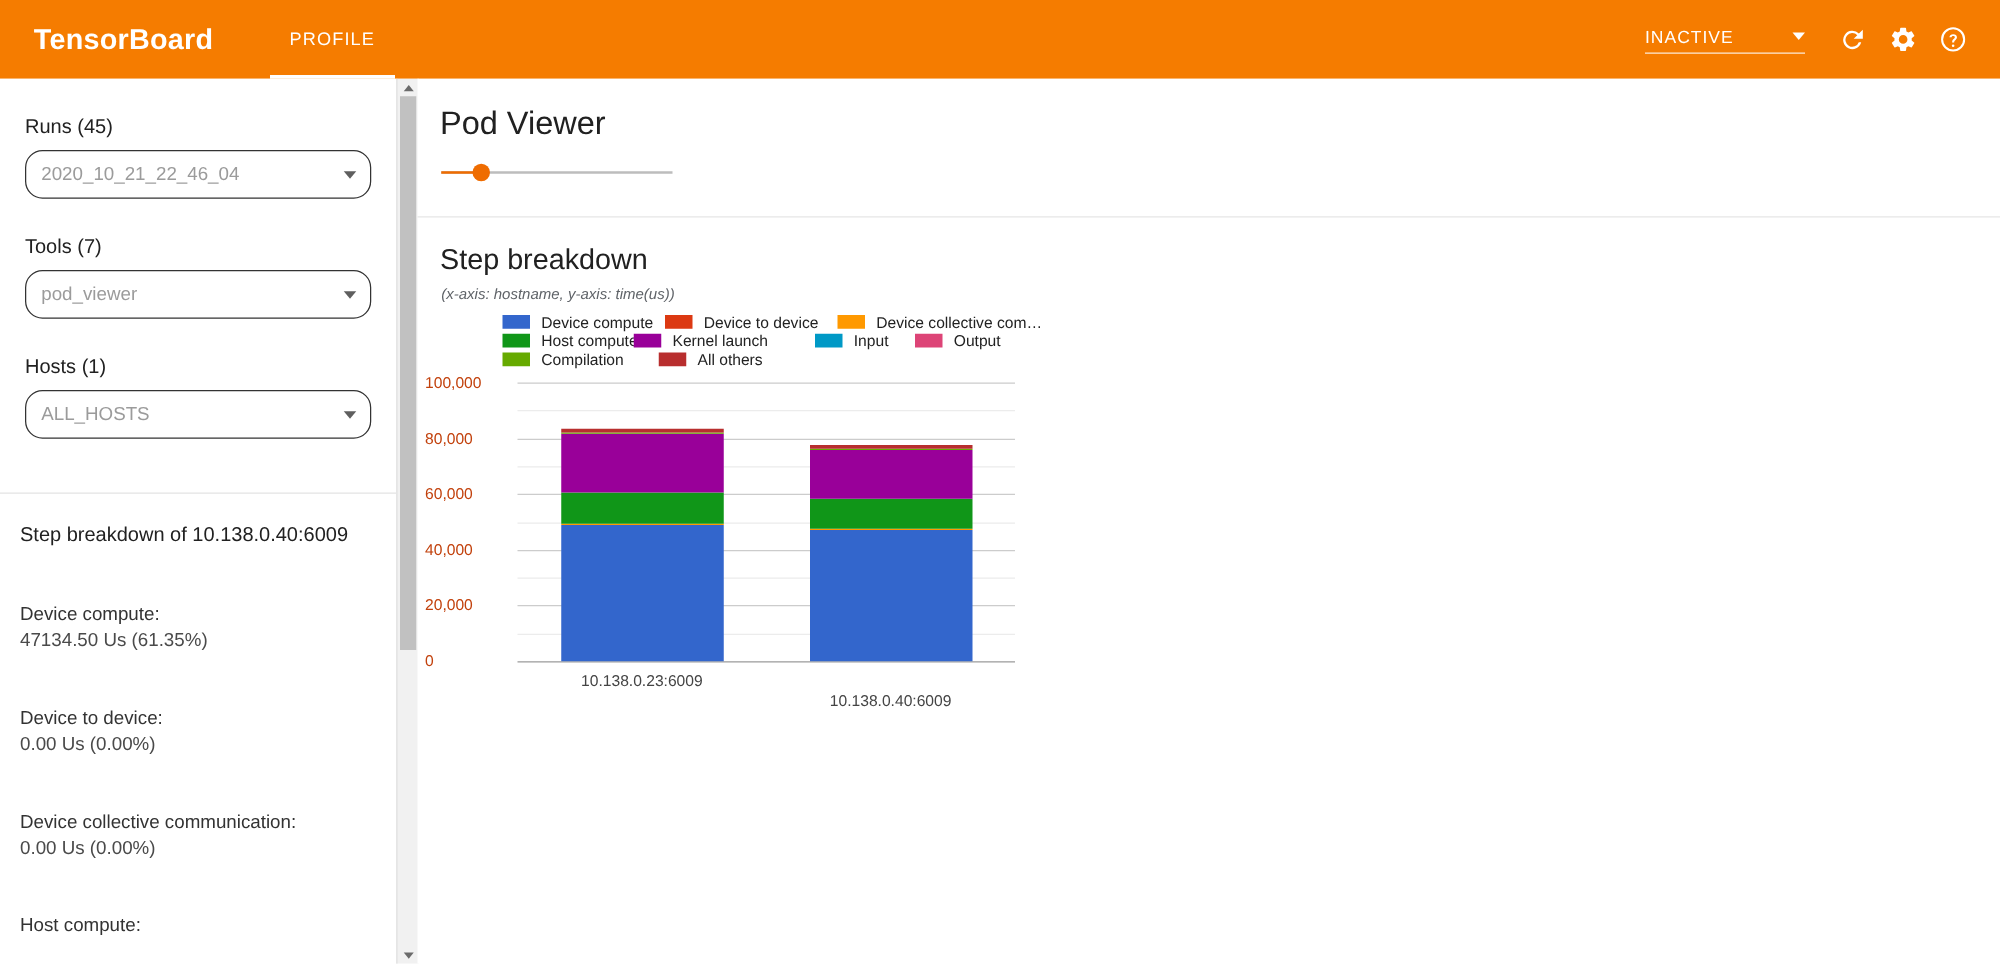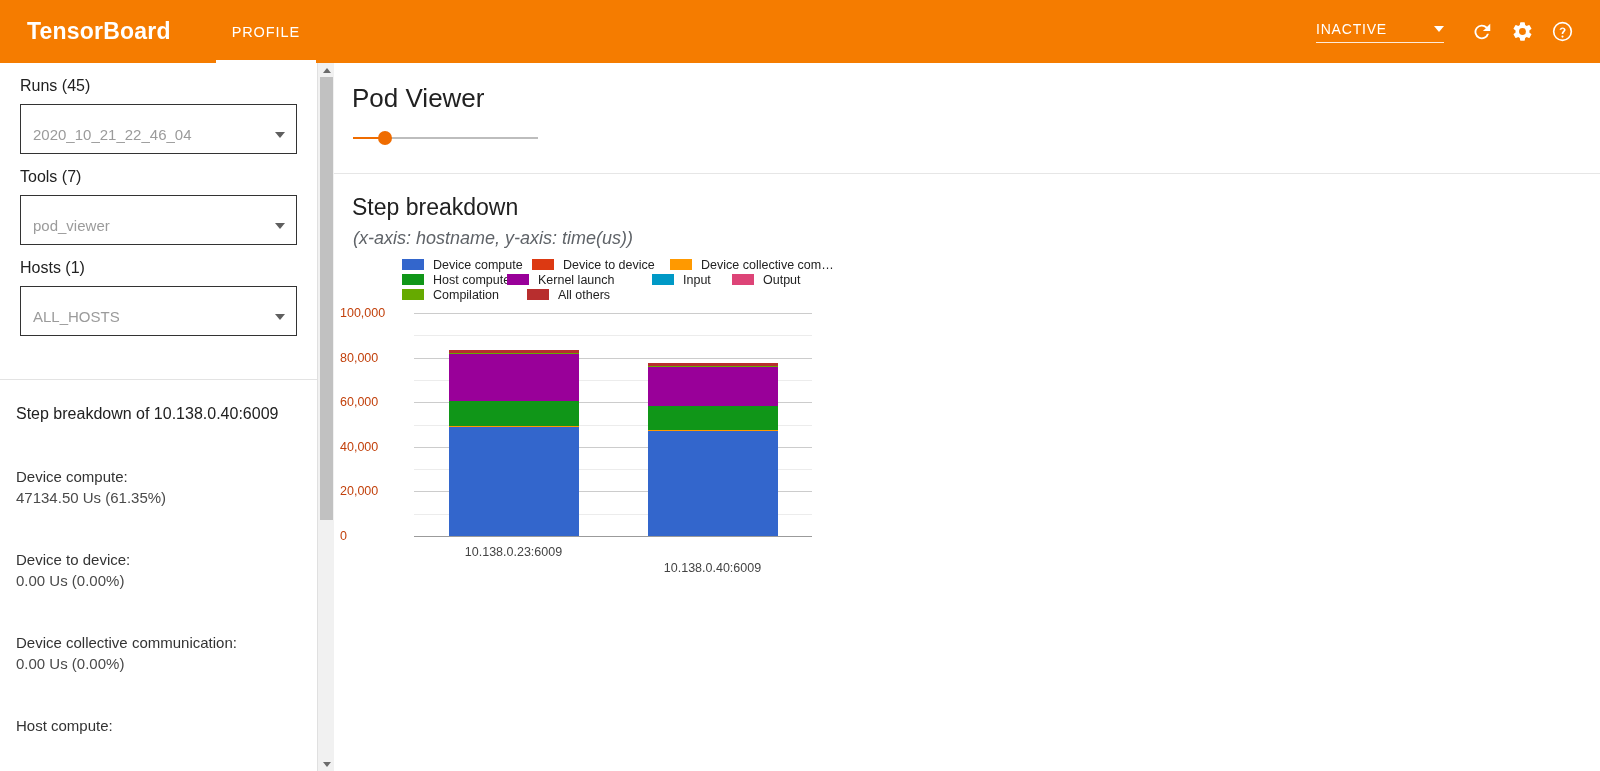--- a/index.html
+++ b/index.html
@@ -68,7 +68,7 @@
   }
   .field { margin: 0 20px; }
   .field-label {
-    font-size: 16px; color: #212121; margin-top: 14px; margin-bottom: 9px;
+    font-size: 16px; color: #212121; margin-top: 30px; margin-bottom: 9px;
   }
   .select-box {
     height: 37px; border: 1px solid #333; border-radius: 0;

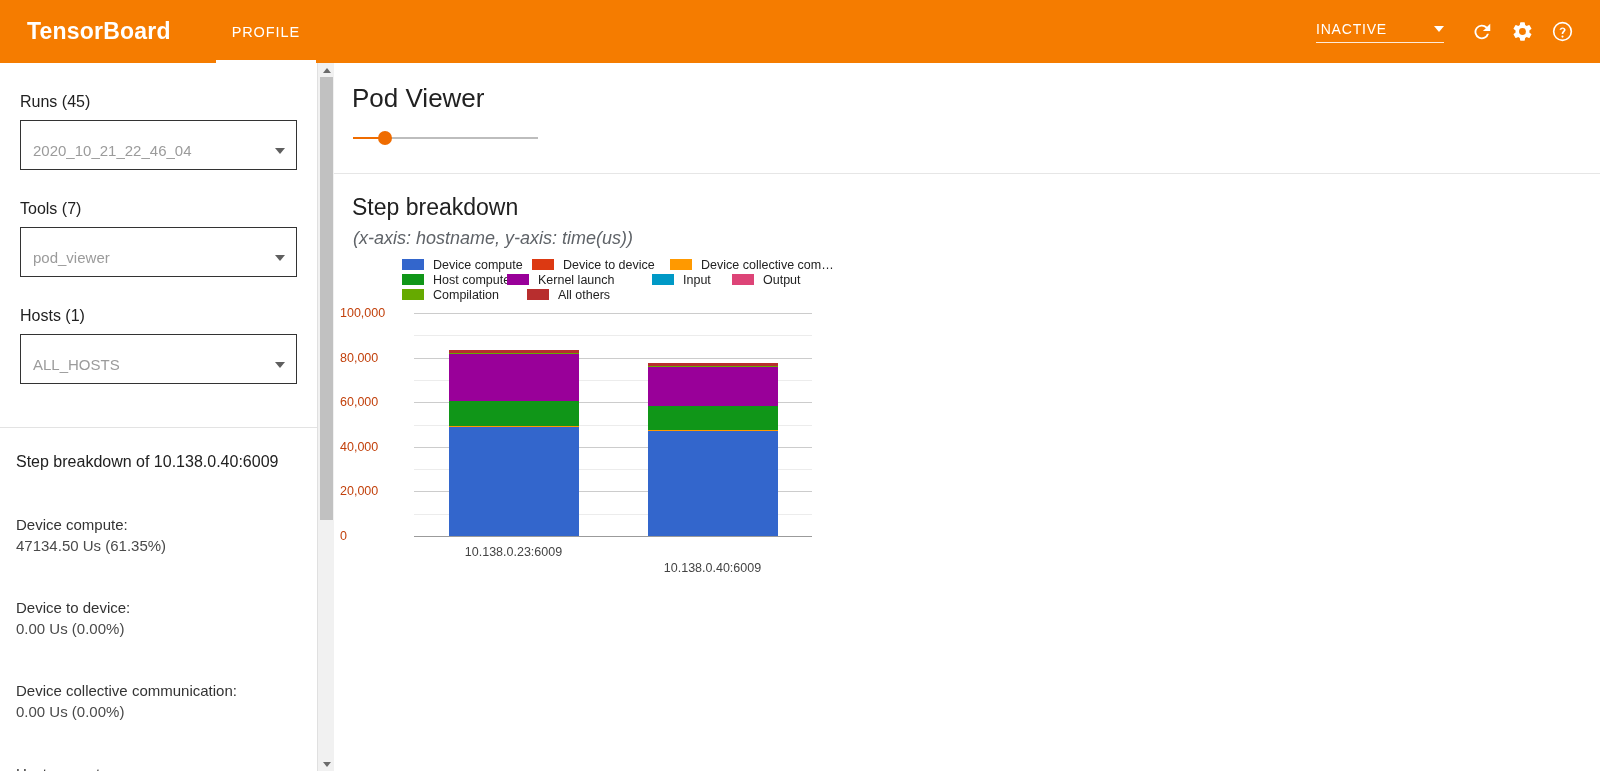--- a/index.html
+++ b/index.html
@@ -71,9 +71,9 @@
     font-size: 16px; color: #212121; margin-top: 30px; margin-bottom: 9px;
   }
   .select-box {
-    height: 37px; border: 1px solid #333; border-radius: 0;
+    height: 37px; border: 1px solid #333; border-radius: 14px;
     display: flex; align-items: center; justify-content: space-between;
-    padding: 11px 11px 0 12px; cursor: pointer; background: #fff;
+    padding: 0 11px 0 12px; cursor: pointer; background: #fff;
   }
   .select-value { font-size: 15px; color: #9b9b9b; }
   .caret-dark {

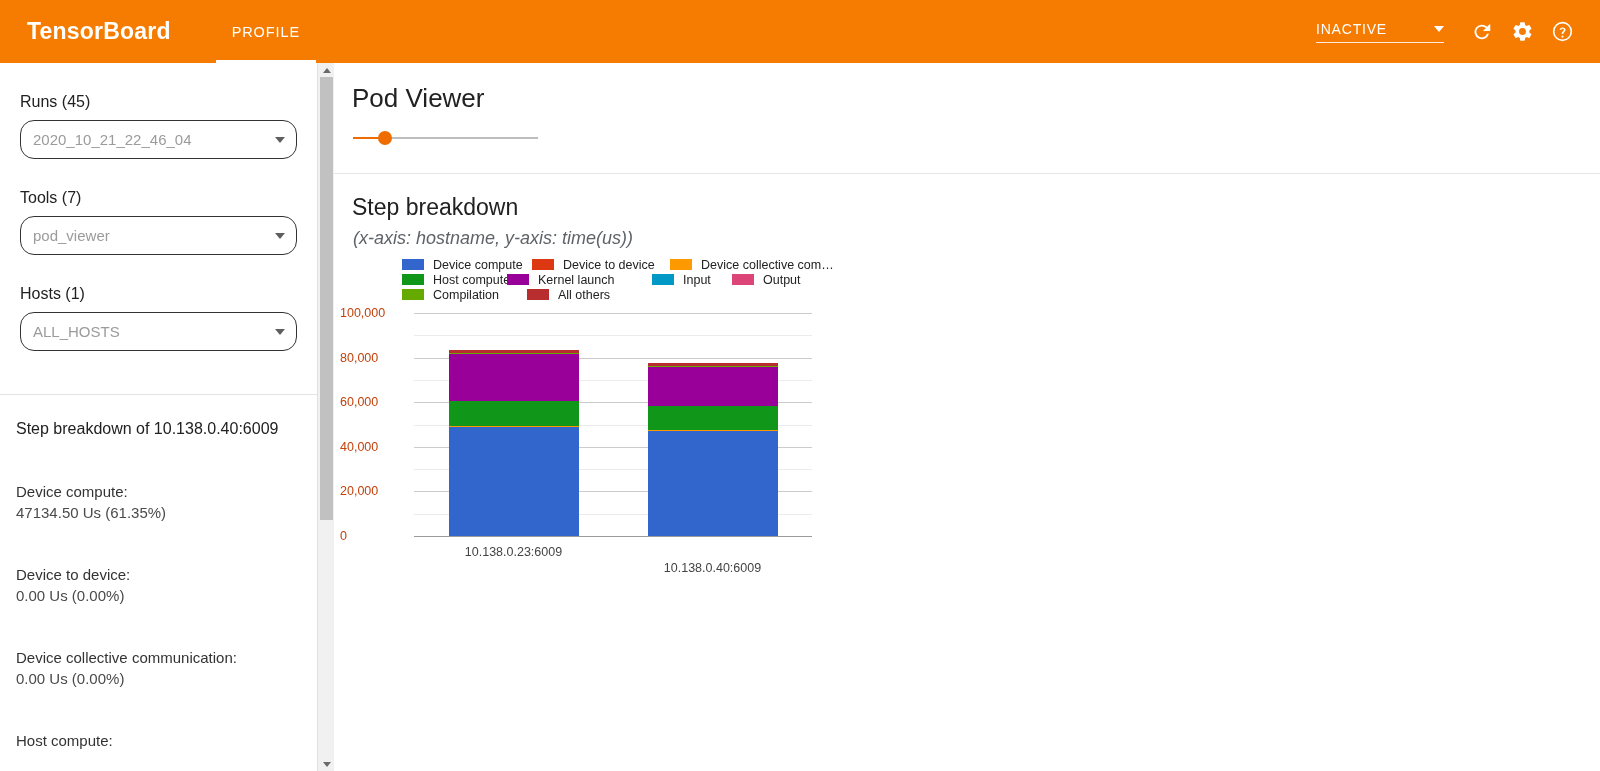--- a/index.html
+++ b/index.html
@@ -140,7 +140,7 @@
   }
   .section-title { font-size: 23px; color: #212121; margin: 20px 0 0 18px; font-weight: 400; }
   .section-sub {
-    font-size: 18px; color: #5f6368; font-style: italic; margin: 7px 0 0 19px;
+    font-size: 12px; color: #5f6368; font-style: italic; margin: 7px 0 0 19px;
   }
 
   

